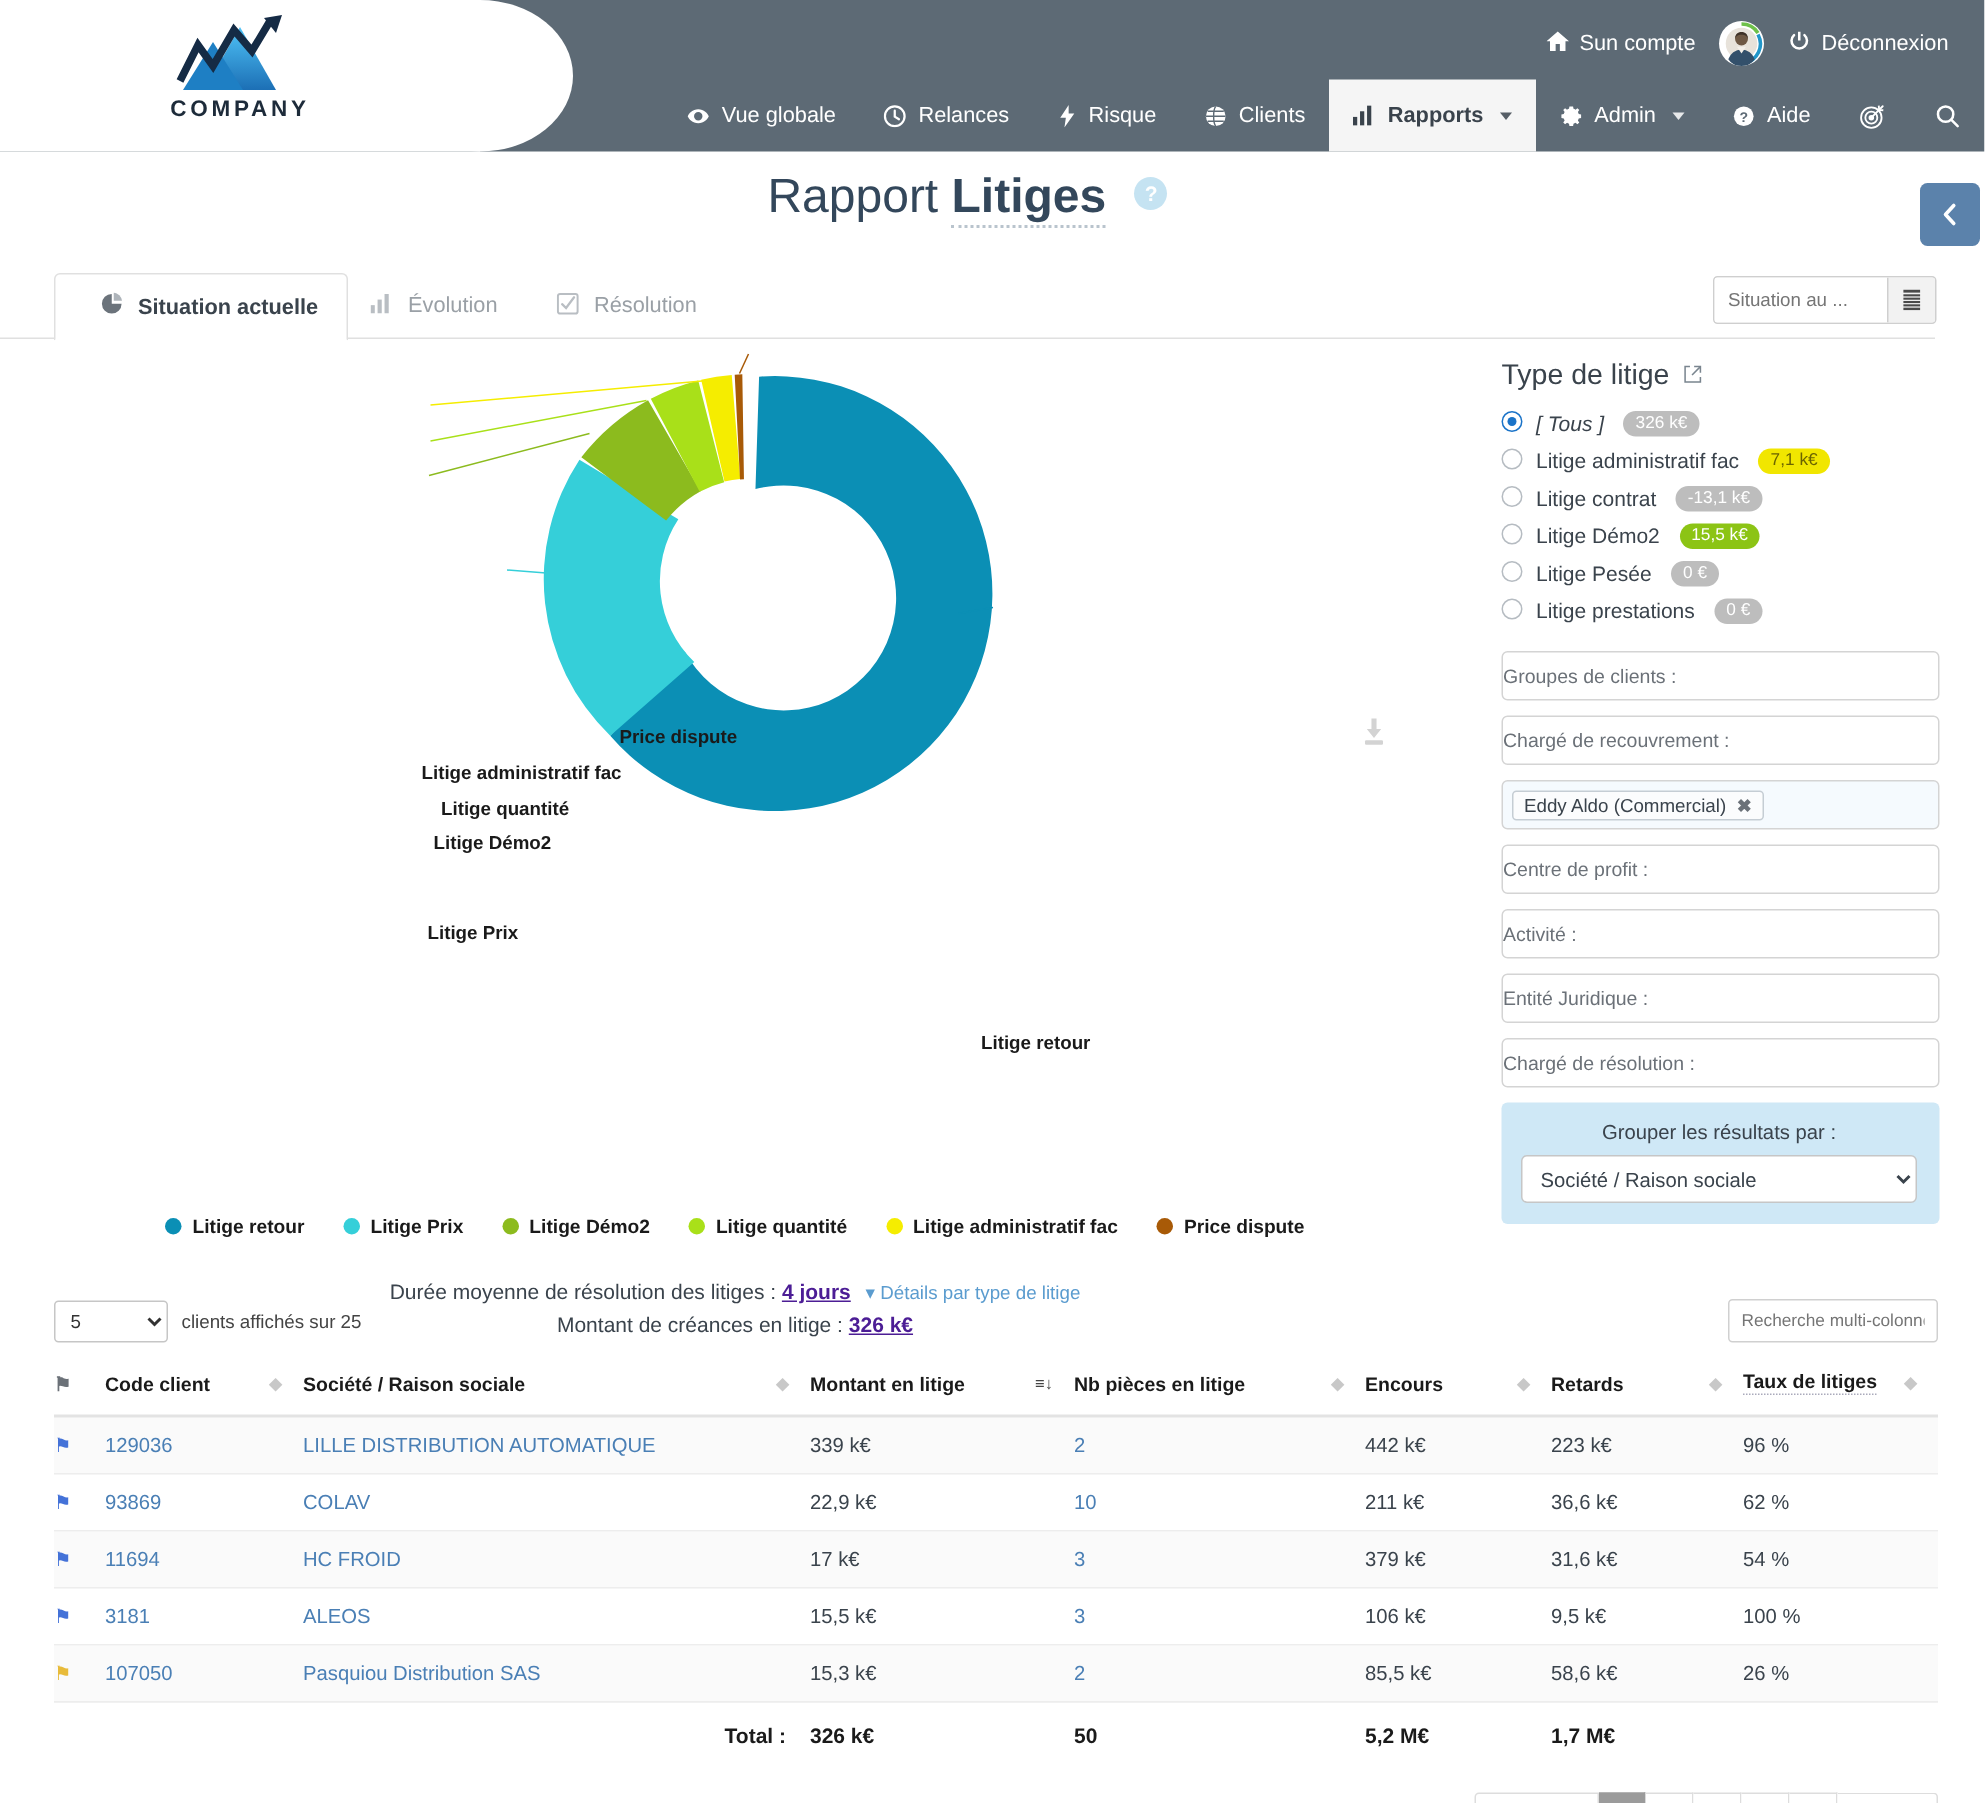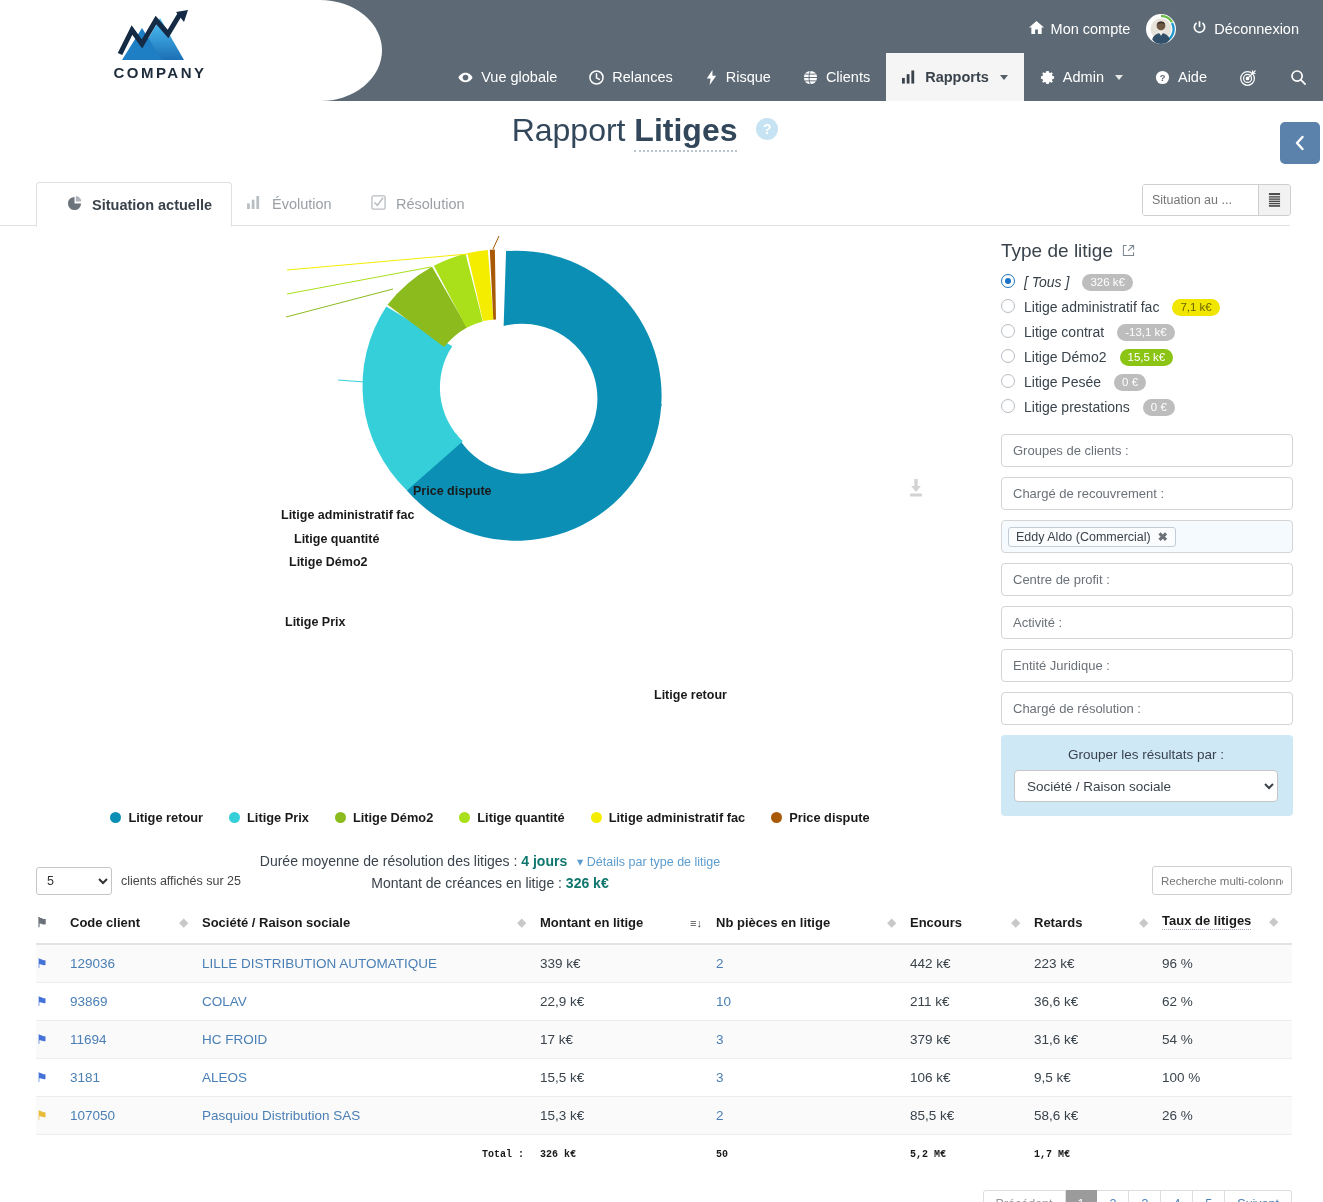--- a/index.html
+++ b/index.html
@@ -255,7 +255,7 @@
             <path d="M8 1 0 8h2.5v7h4V10h3v5h4V8H16z"></path>
           </svg>
       </span>
-      <span>Mon compte</span>
+      <span>Sun compte</span>
     </a>
     <div id="avatar">
       <svg width="30" height="30" viewBox="0 0 30 30">

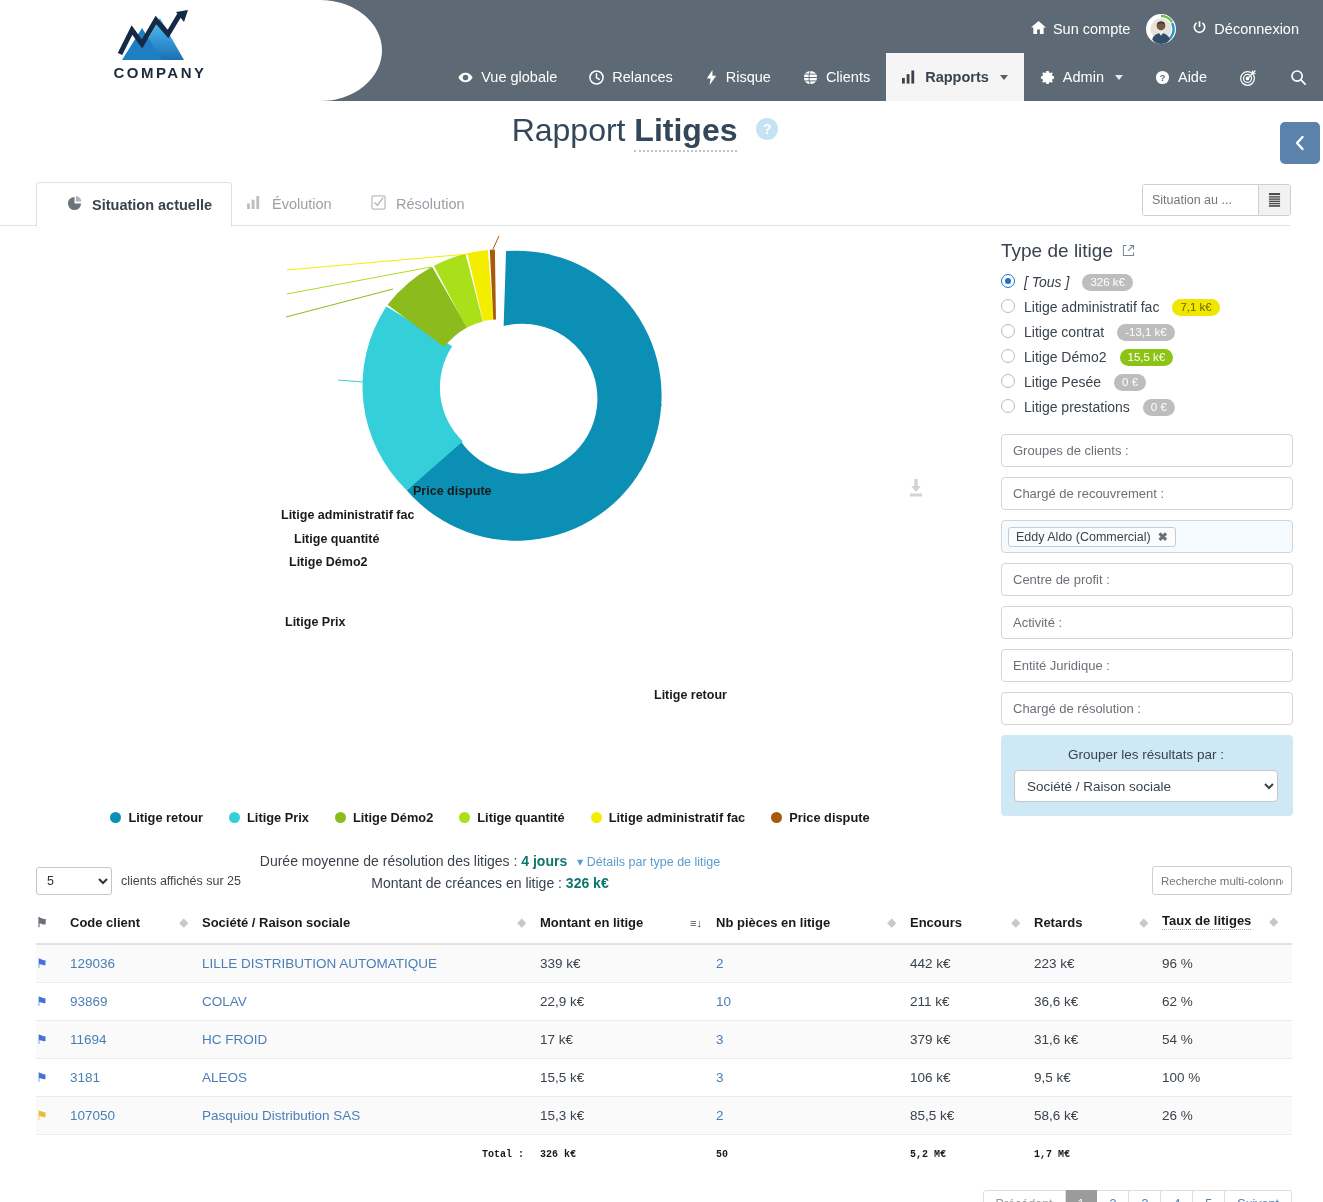--- a/index.html
+++ b/index.html
@@ -160,7 +160,7 @@
 
   .fbox{
     width:292px; height:33px; border:1px solid #d4d4d4; border-radius:4px;
-    background:#fff; display:flex; align-items:center; padding:0 11px;
+    background:#fff; display:flex; align-items:center; padding:0 0;
     font-size:13px; color:#6b7178; margin-bottom:10px;
   }
   .fbox.token-box{ background:#f5fafe; padding:0 6px; }

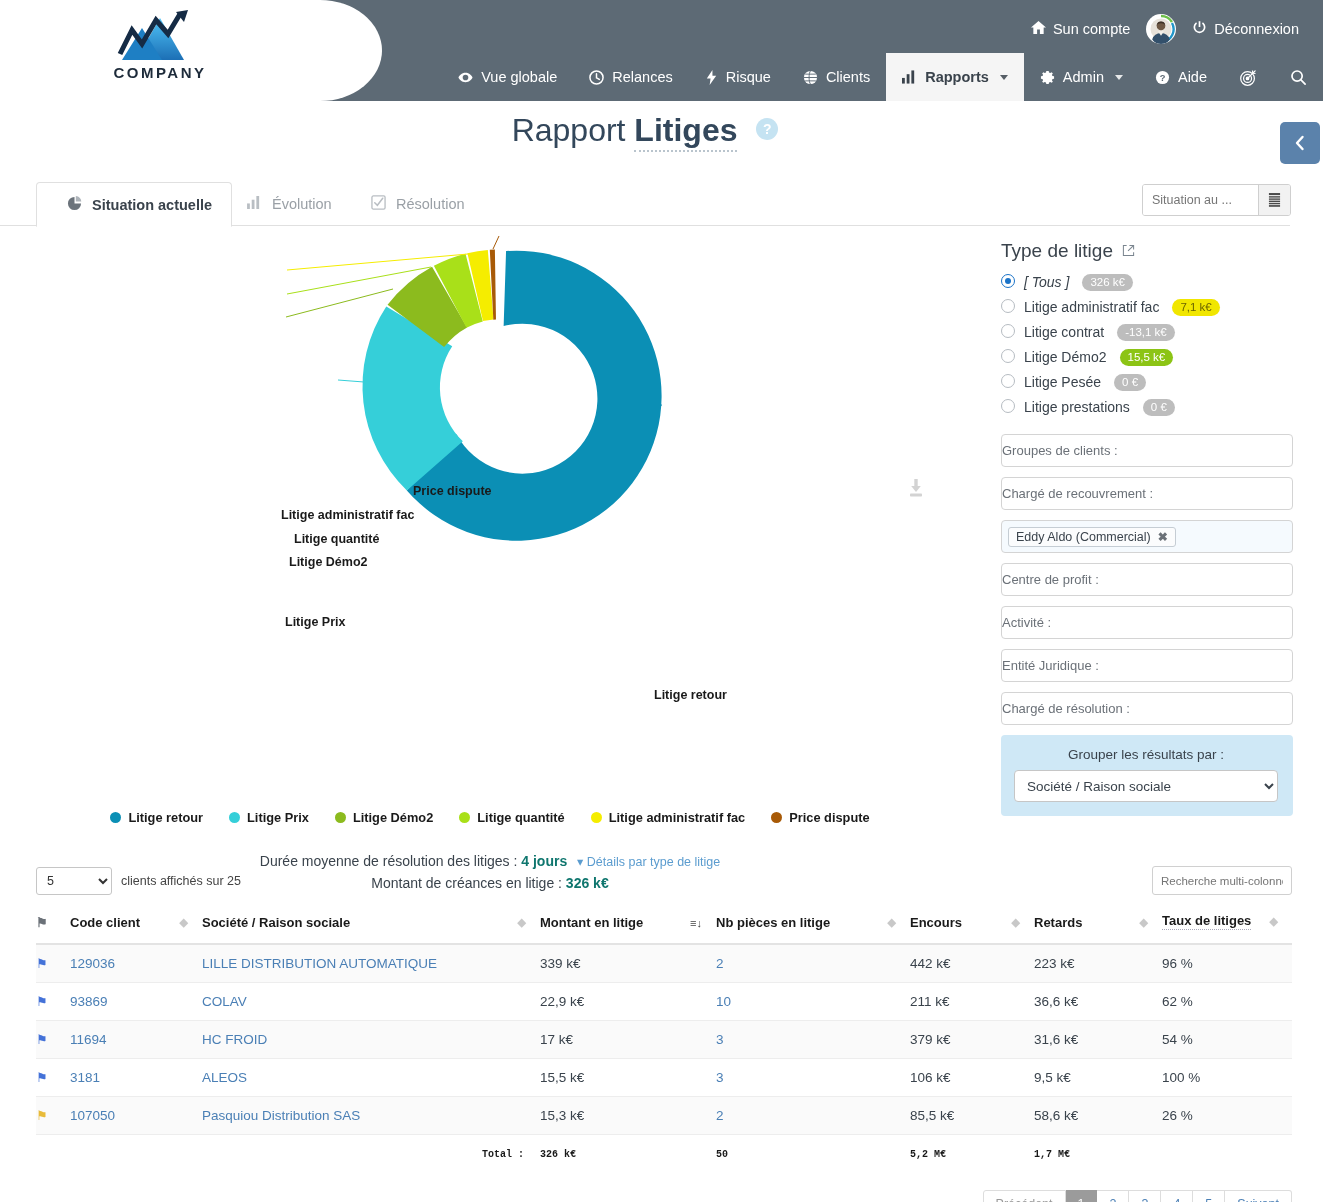--- a/index.html
+++ b/index.html
@@ -131,7 +131,7 @@
 
   #stats{ position:absolute; left:0; top:618px; width:980px; text-align:center; }
   #stats .line{ font-size:14px; color:#3a434c; padding:3px 0; }
-  #stats b{ color:#0f766e; }
+  #stats b{ color:#4c1d95;text-decoration:underline; }
   #details-link{ color:#5b9ccf; text-decoration:none; font-size:12.5px; margin-left:6px; }
 
   

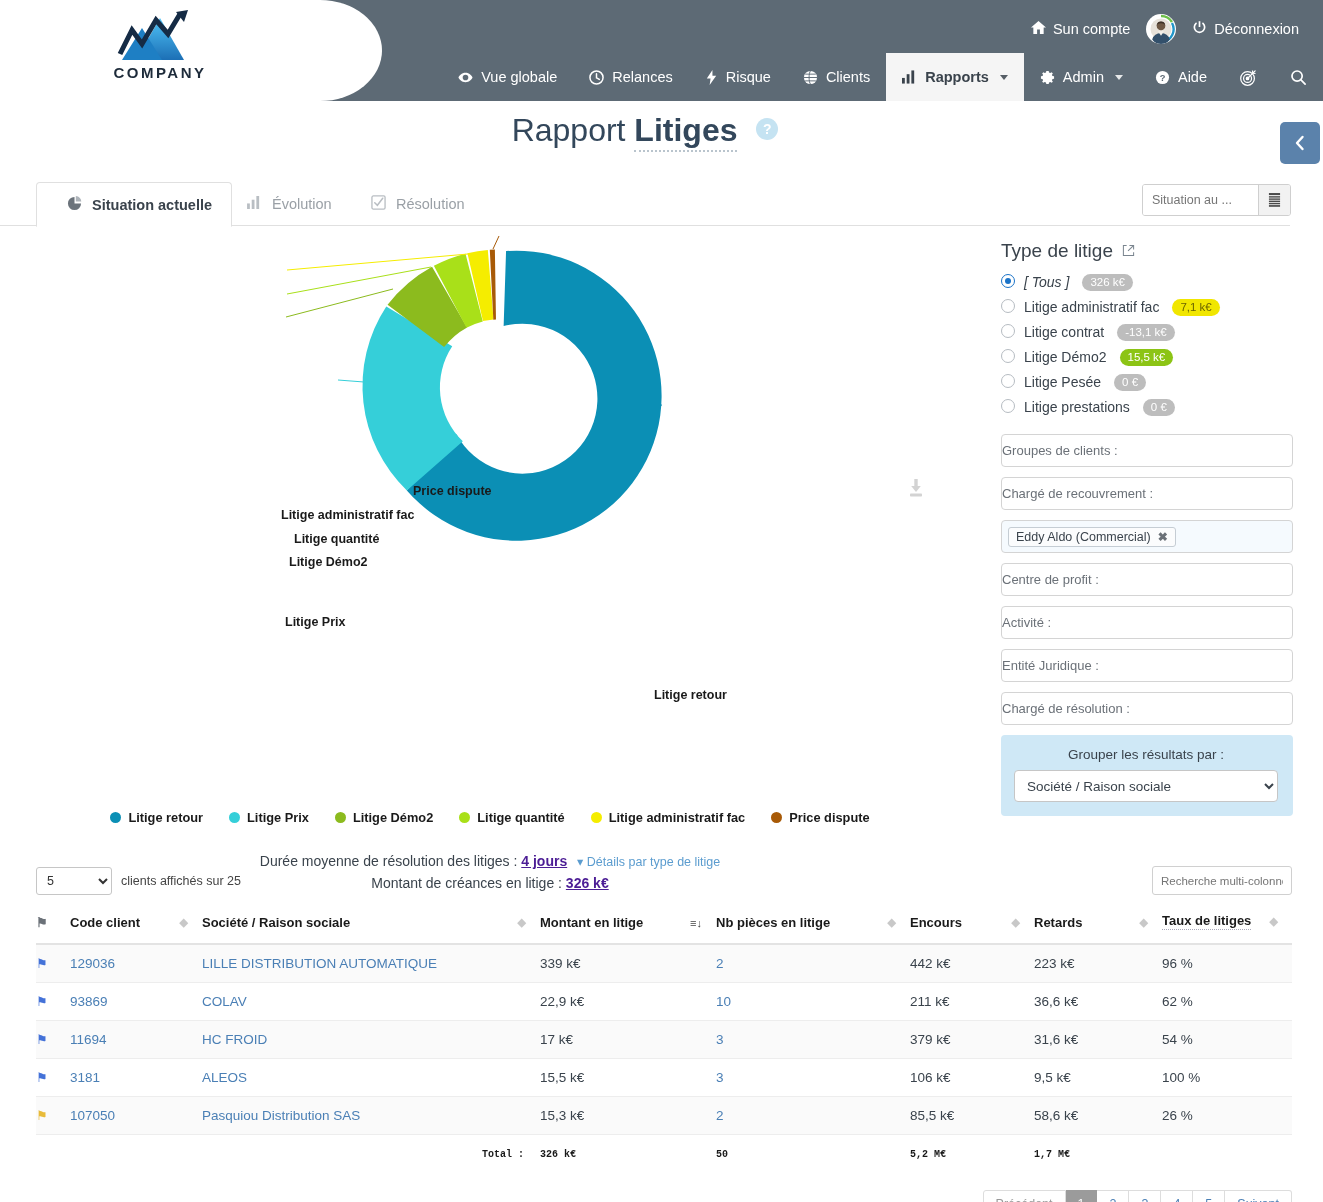--- a/index.html
+++ b/index.html
@@ -211,7 +211,7 @@
   .flag{ font-size:13px; }
   .flag.blue{ color:#4472d8; }
   .flag.amber{ color:#e8bb3a; }
-  tfoot td{ font-size:10px; font-weight:bold; color:#1a1a1a; padding:14px 0;font-family:Liberation Mono, monospace; }
+  tfoot td{ font-size:14px; font-weight:bold; color:#1a1a1a; padding:14px 0; }
   .right-al{ text-align:right; padding-right:16px !important; }
 
   #pager{

